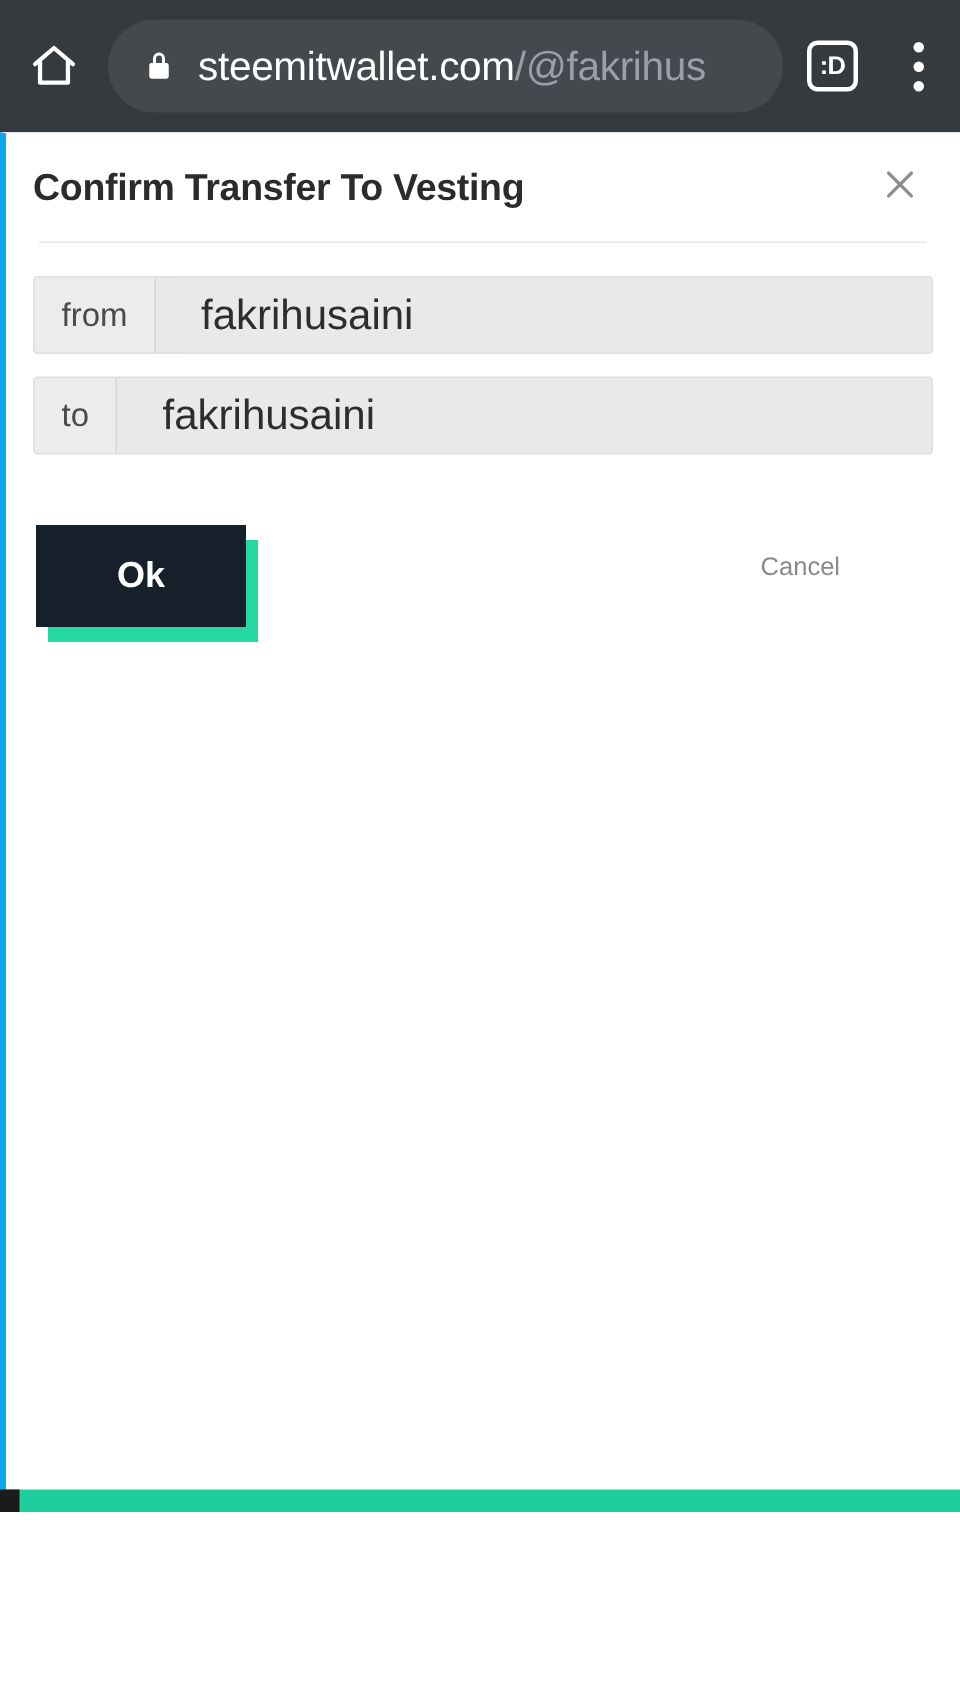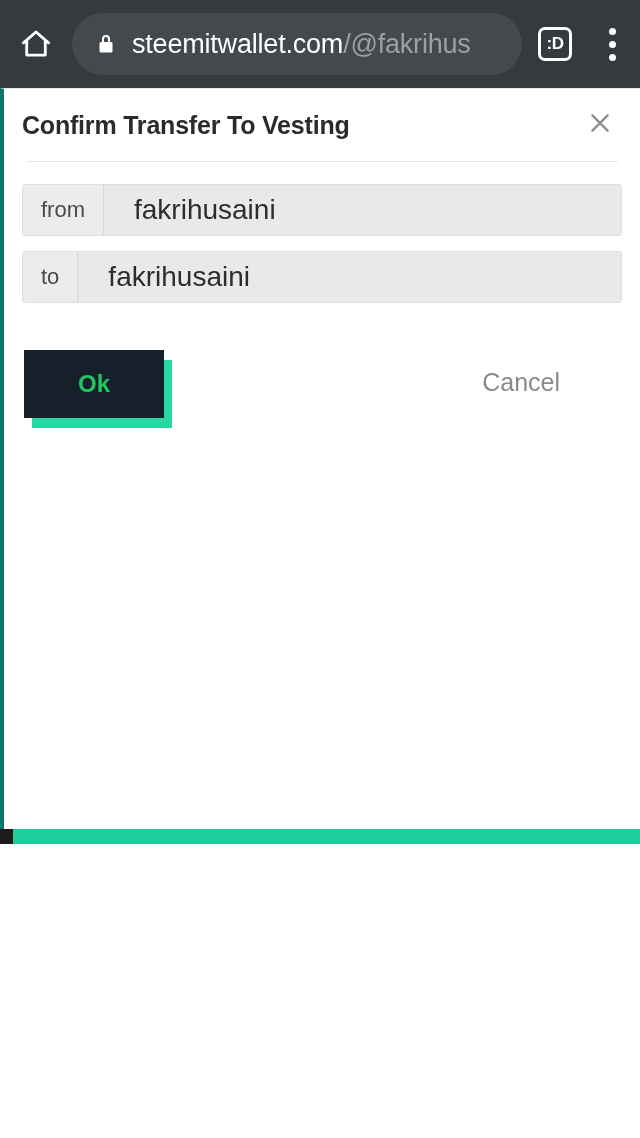--- a/index.html
+++ b/index.html
@@ -15,7 +15,7 @@
   #screen {
     position: relative;
     width: 640px;
-    height: 844px;
+    height: 1008px;
     background: #ffffff;
     overflow: hidden;
   }

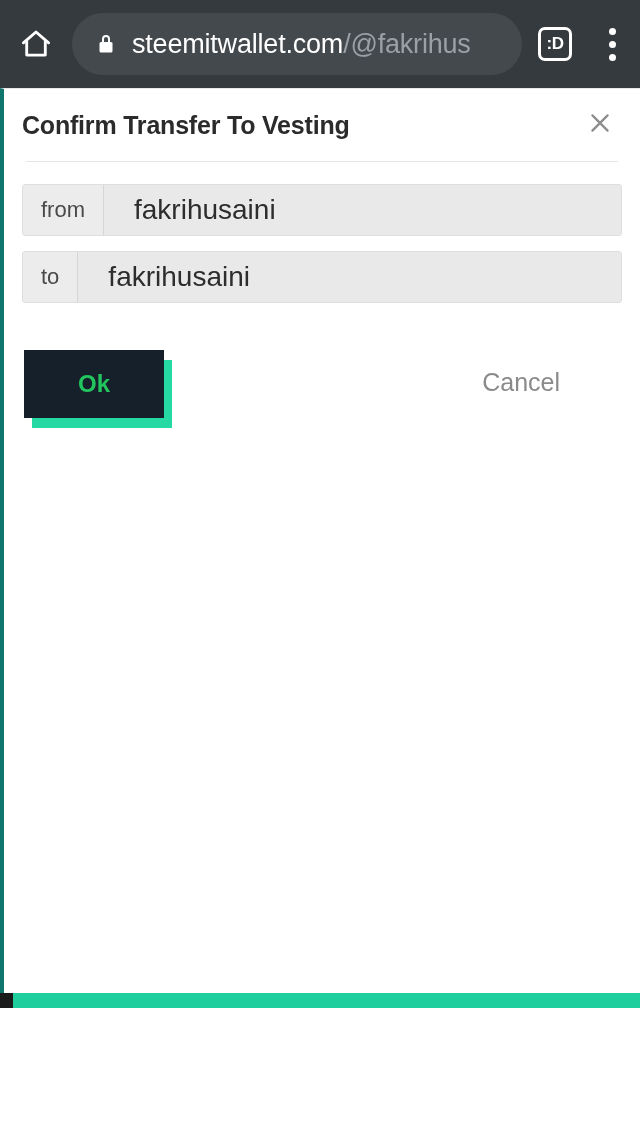--- a/index.html
+++ b/index.html
@@ -116,7 +116,7 @@
     width: 640px;
     height: 1050px;
     background: #ffffff;
-    border-left: 4px solid #0f766e;
+    border-left: 4px solid #0ea5e9;
     border-top: 1px solid #e8e8e8;
   }
 

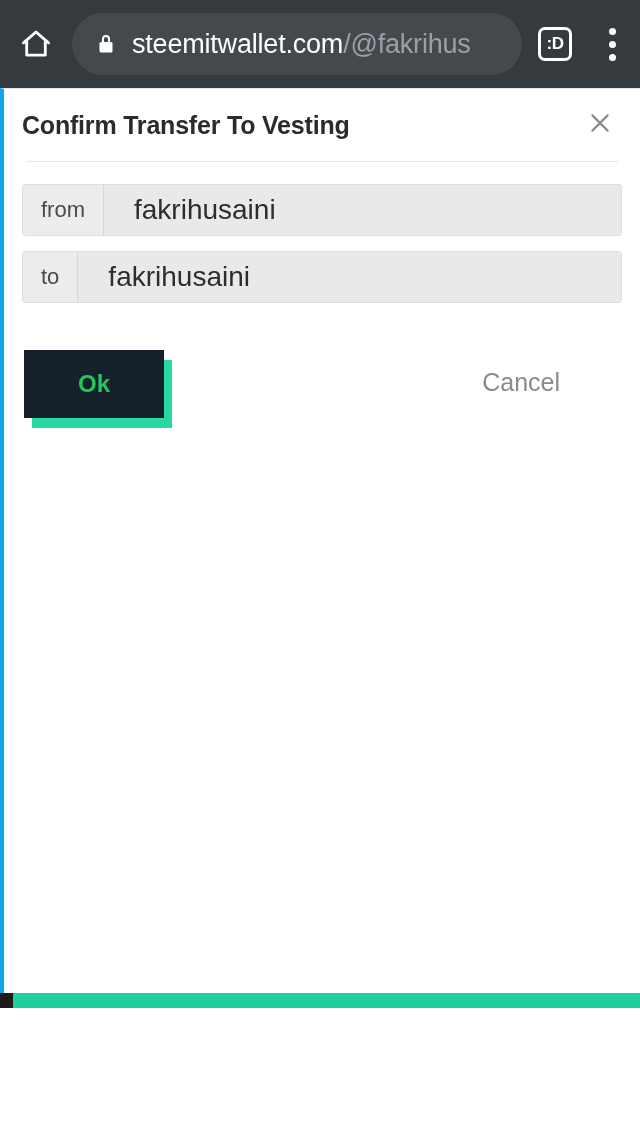--- a/index.html
+++ b/index.html
@@ -212,7 +212,7 @@
     width: 140px;
     height: 68px;
     background: #15202b;
-    color: #22c55e;
+    color: #ffffff;
     font-size: 24px;
     font-weight: bold;
     border: none;

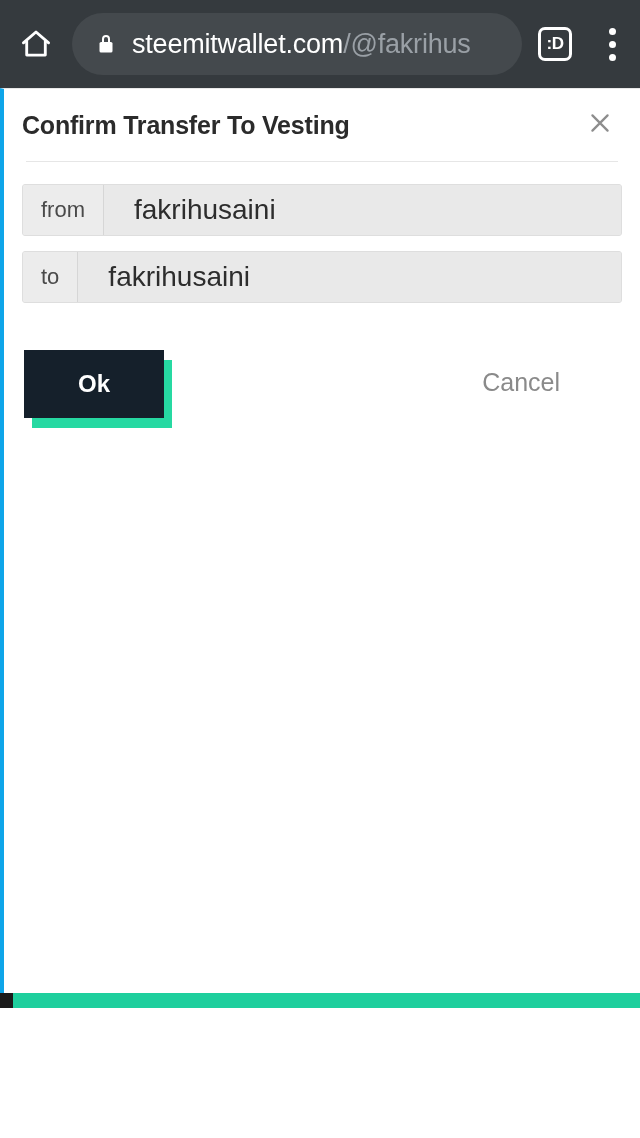--- a/index.html
+++ b/index.html
@@ -226,7 +226,7 @@
     position: absolute;
     right: 62px;
     top: 18px;
-    font-size: 25px;
+    font-size: 17px;
     color: #8a8a8a;
     cursor: pointer;
   }

